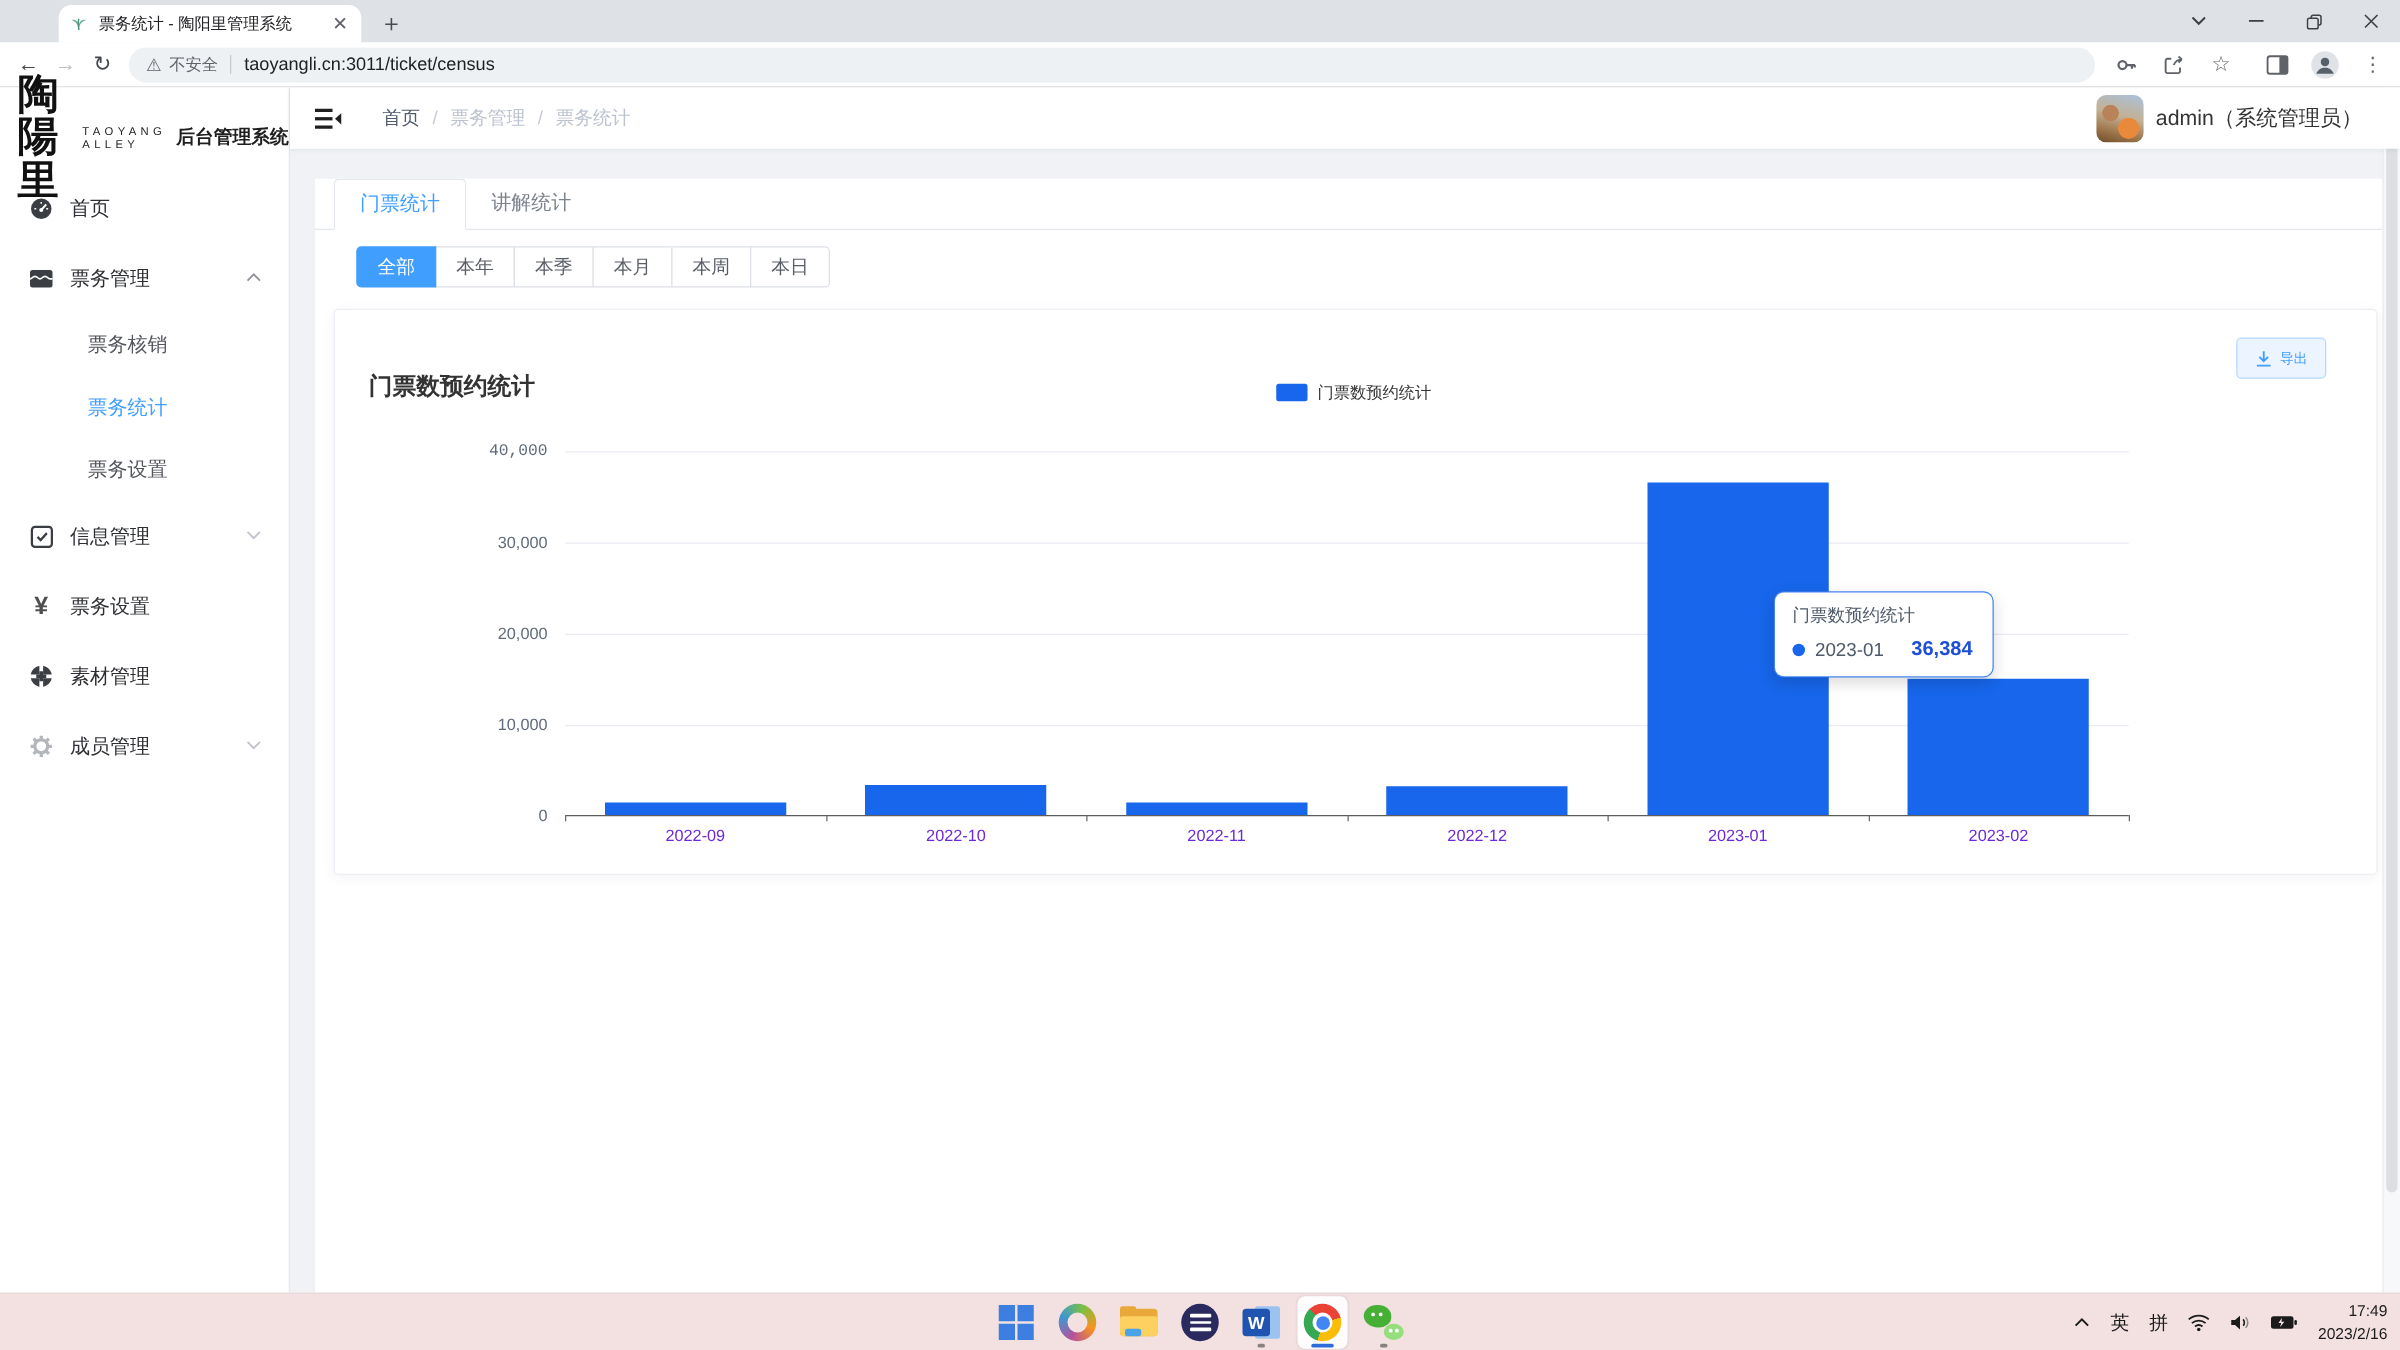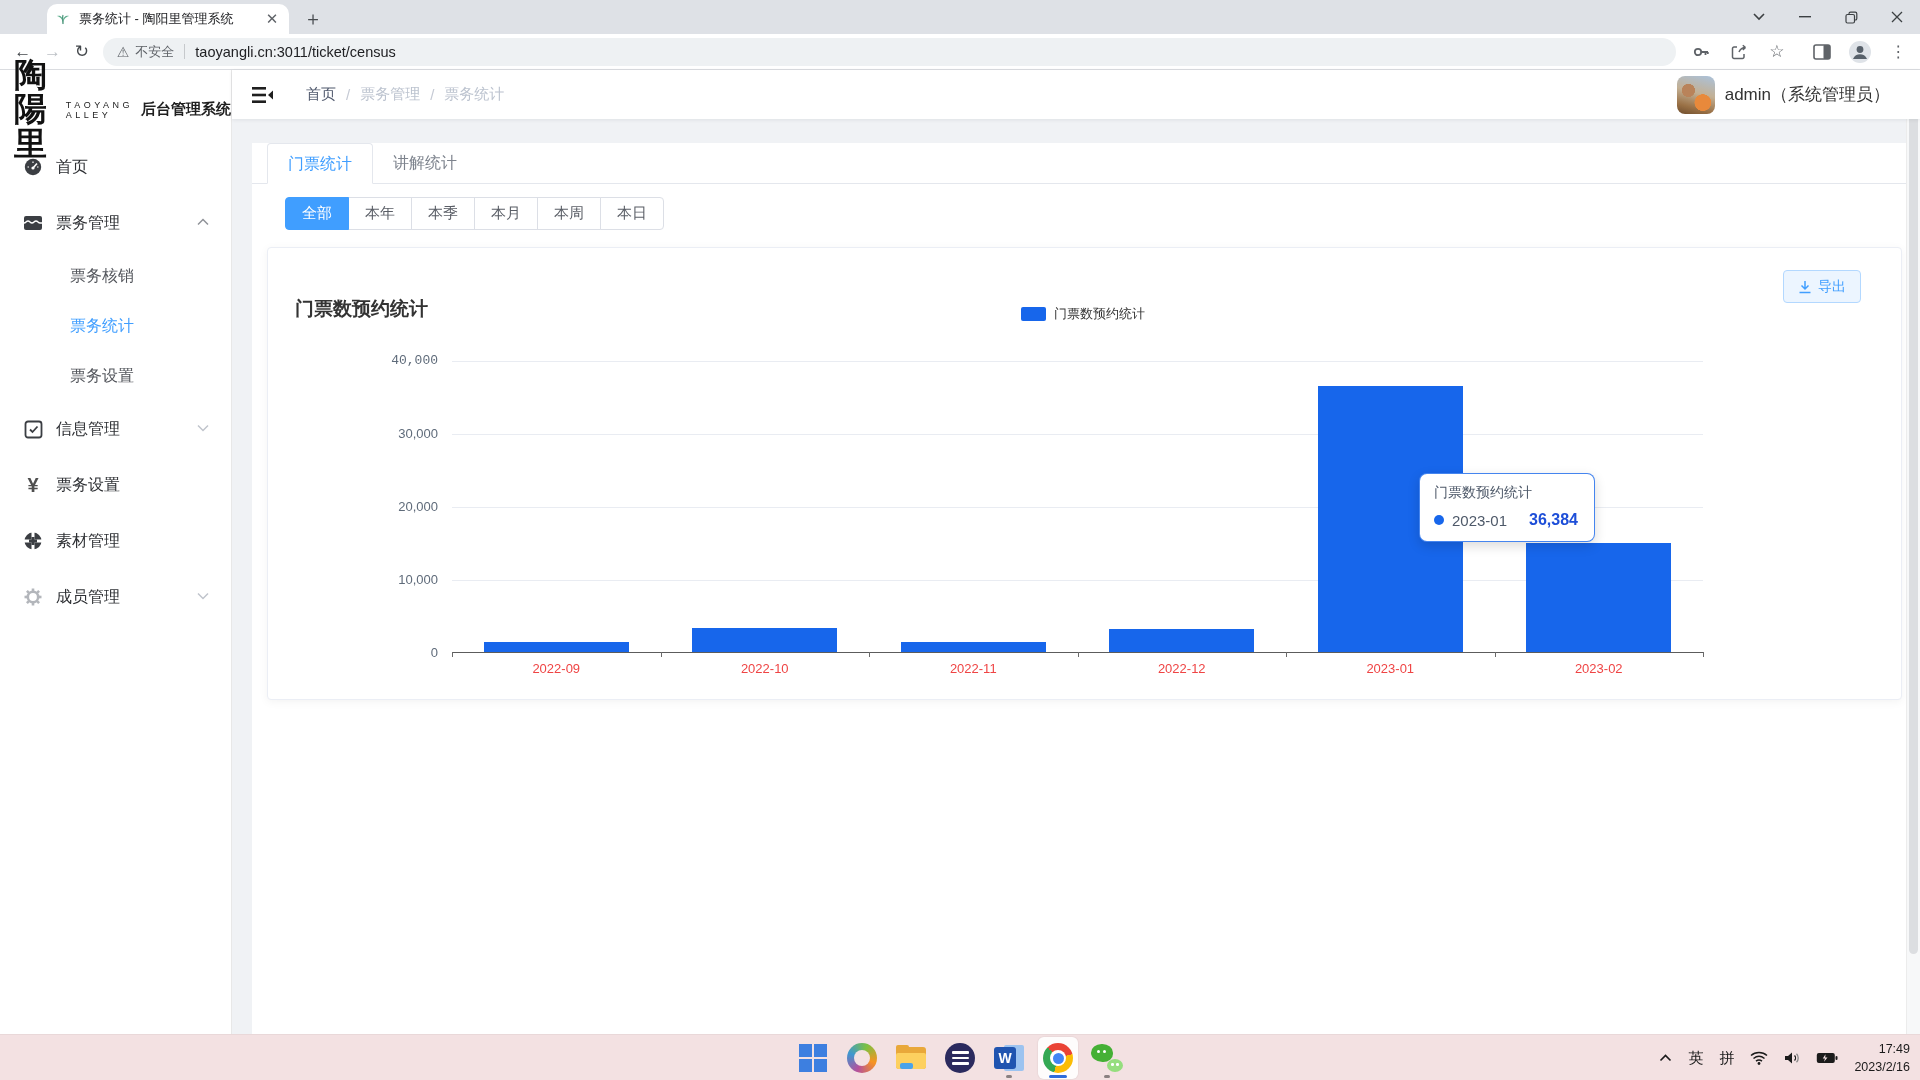--- a/index.html
+++ b/index.html
@@ -70,7 +70,7 @@
 
   
   .card { position:relative; margin:17px 0 0 15px; width:1635px; height:453px; background:#fff; border:1px solid #ebeef5; border-radius:4px; box-shadow:0 2px 10px rgba(0,0,0,.05); }
-  .export-btn { position:absolute; right:40px; top:22px; height:33px; padding:0 14px; background:#ecf5ff; border:1px solid #b3d8ff; border-radius:4px; color:#409eff; font-size:14px; display:flex; align-items:center; gap:6px; }
+  .export-btn { position:absolute; right:40px; top:22px; height:33px; padding:0 14px; background:#ecf5ff; border:1px solid #b3d8ff; border-radius:4px; color:#409eff; font-size:11px; display:flex; align-items:center; gap:6px; }
   .chart-title { position:absolute; left:27px; top:48px; font-size:19px; font-weight:bold; color:#333; }
   .legend { position:absolute; left:753px; top:57px; display:flex; align-items:center; gap:8px; }
   .legend-swatch { width:25px; height:14px; border-radius:2px; }

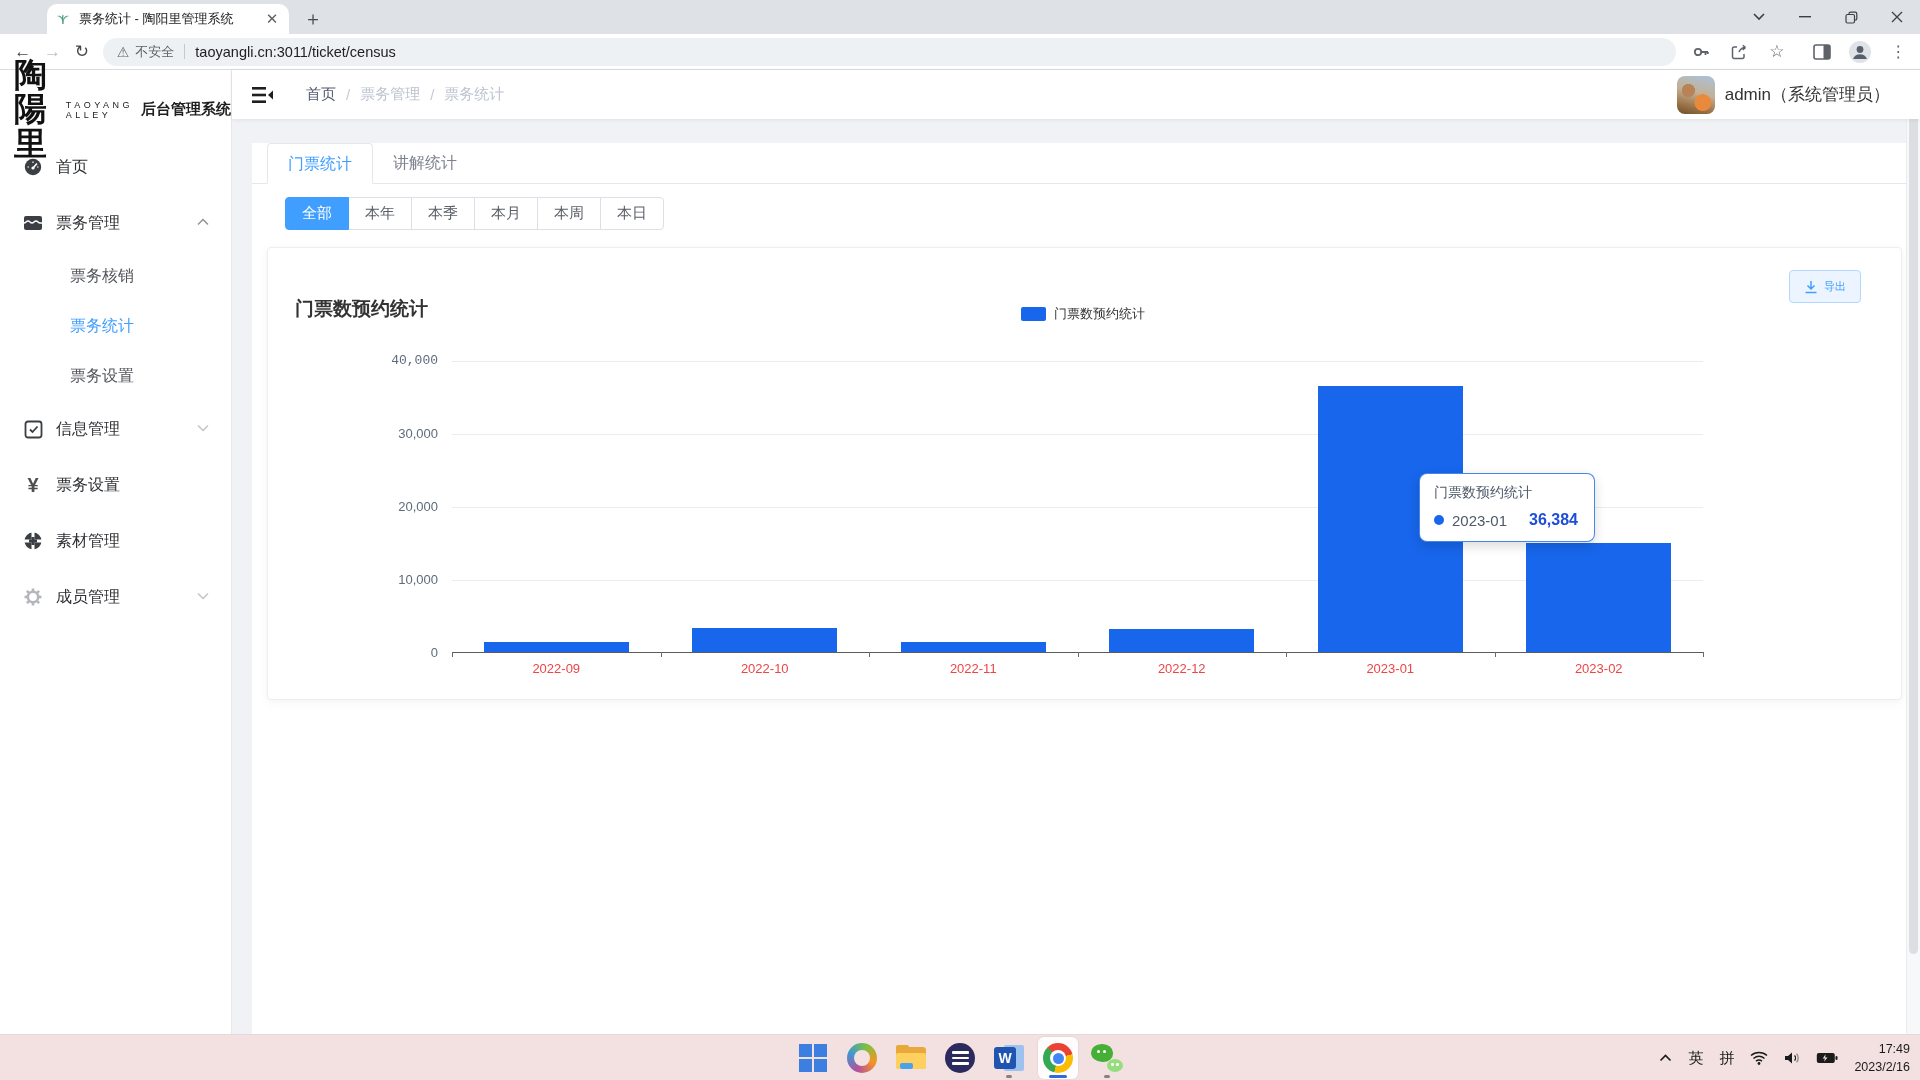--- a/index.html
+++ b/index.html
@@ -79,7 +79,7 @@
   .gridline { position:absolute; left:0; right:0; height:1px; background:#e9ecf2; }
   .ytick { position:absolute; left:-94px; width:80px; text-align:right; font-size:13px; color:#5f6b7a; }
   .xtick { position:absolute; top:100%; width:1px; height:5px; background:#6a6a6a; }
-  .xlabel { position:absolute; top:calc(100% + 9px); text-align:center; font-size:13px; color:#ef4444; }
+  .xlabel { position:absolute; top:calc(100% + 9px); text-align:center; font-size:13px; color:#6d28d9; }
   .bar { position:absolute; bottom:0; width:145px; }
   .tooltip { position:absolute; left:1151px; top:225px; background:#fff; border:1px solid rgba(23,102,235,.8); border-radius:8px; box-shadow:0 4px 12px rgba(0,0,0,.15); padding:10px 16px 12px 14px; z-index:6; white-space:nowrap; }
   .tt-title { font-size:14px; color:#4e5969; margin-bottom:9px; }

